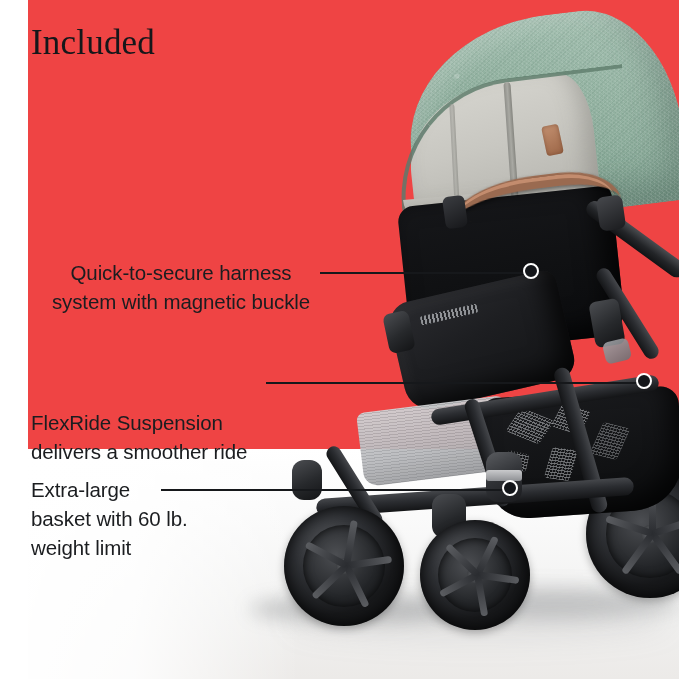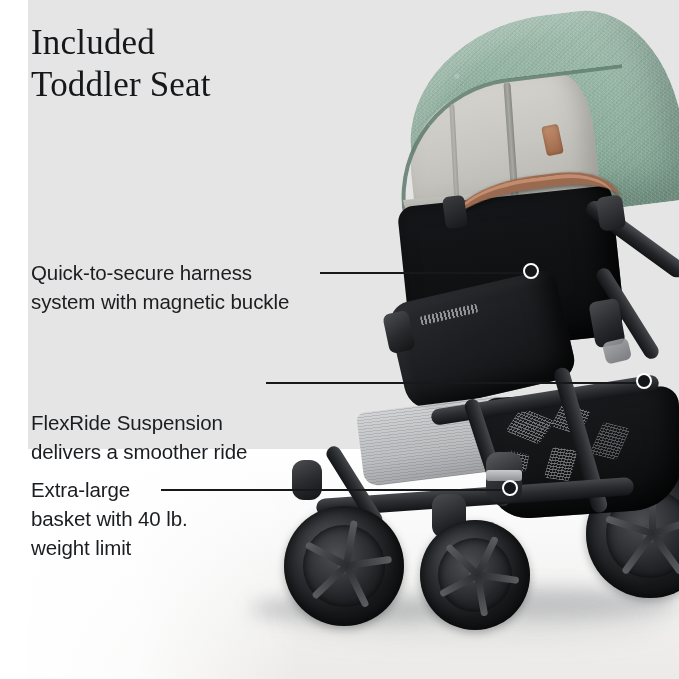--- a/index.html
+++ b/index.html
@@ -10,7 +10,7 @@
     overflow:hidden;
     position:relative;
   }
-  #stage{position:absolute;left:0;top:0;width:679px;height:679px;overflow:hidden;background:#e5e5e5;}
+  #stage{position:absolute;left:0;top:0;width:679px;height:679px;overflow:hidden;background:#ef4444;}
 
   
   .floor{

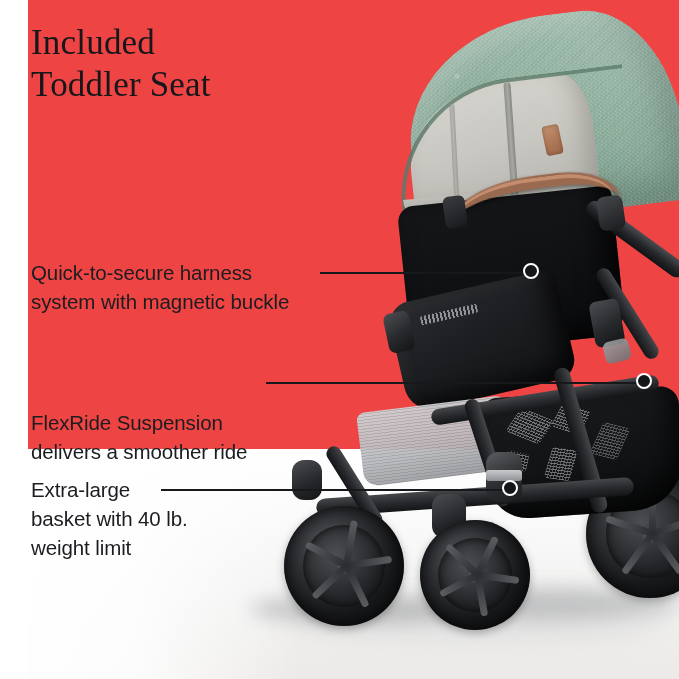--- a/index.html
+++ b/index.html
@@ -335,7 +335,6 @@
 
   <div class="title">
     <span>Included</span>
-    <span class="l2">Toddler Seat</span>
   </div>
 
   <div class="leader ldr1"></div>

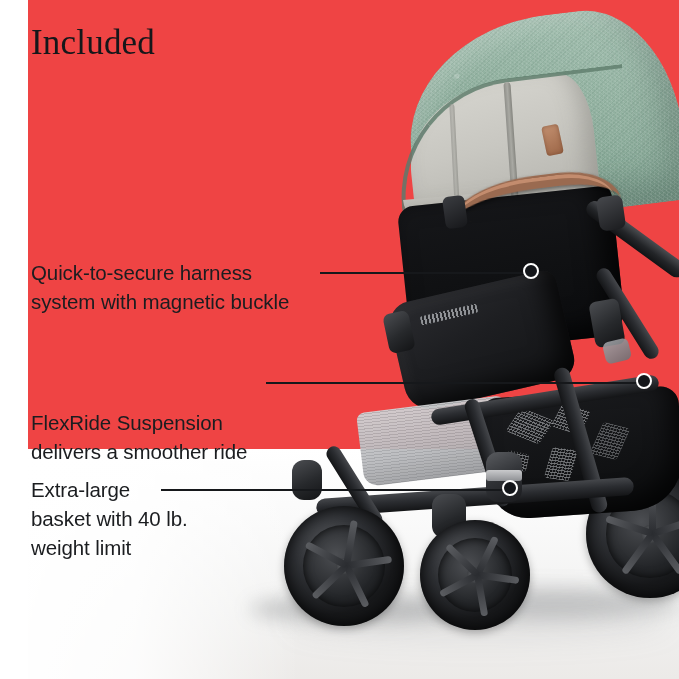--- a/index.html
+++ b/index.html
@@ -38,7 +38,7 @@
     font-size:20.5px;line-height:29px;color:#1b1d20;font-weight:400;
     letter-spacing:-0.1px;white-space:pre-line;
   }
-  .c1{left:31px;top:258px;width:300px;}
+  .c1{left:31px;top:258px;width:300px;text-align:center;}
   .c2{left:31px;top:368px;width:300px;margin-top:40px;}
   .c3{left:31px;top:475px;width:300px;}
 

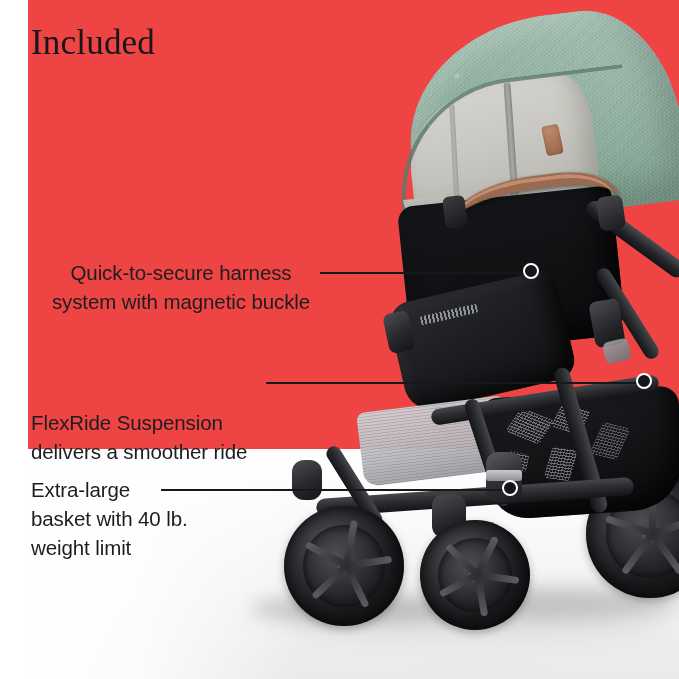--- a/index.html
+++ b/index.html
@@ -351,7 +351,7 @@
   </div>
   <div class="callout c3">
     <div class="ctext">Extra-large
-basket with 40 lb.
+basket with 60 lb.
 weight limit</div>
   </div>
 

